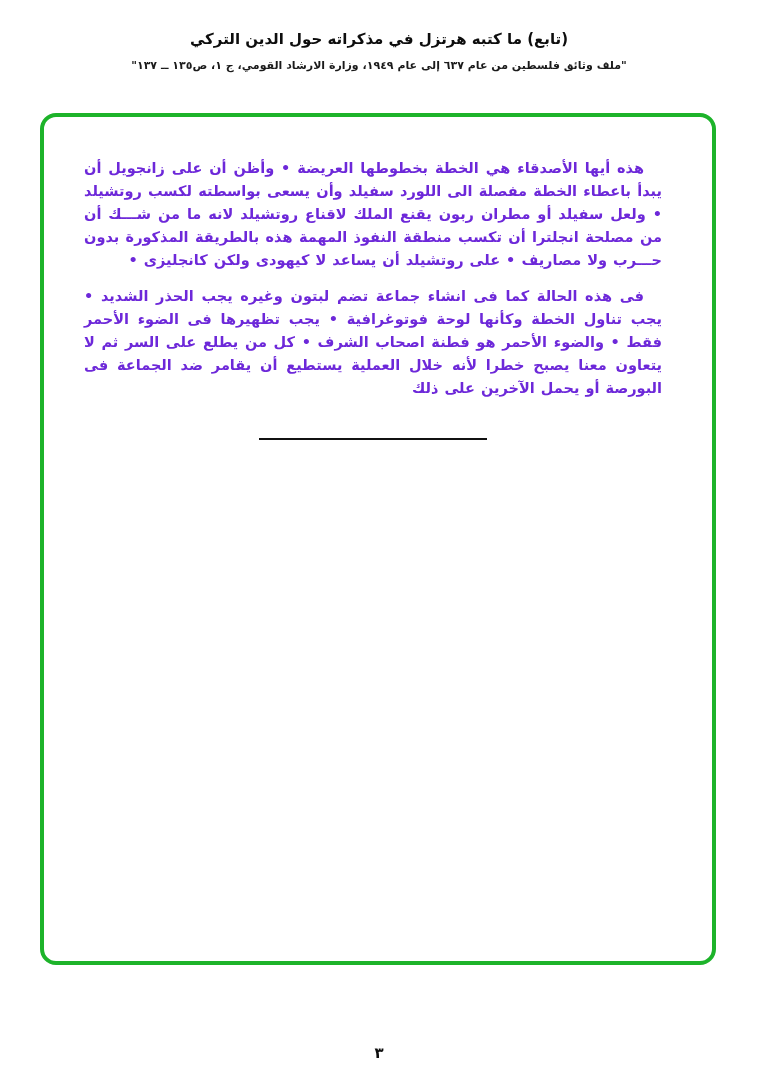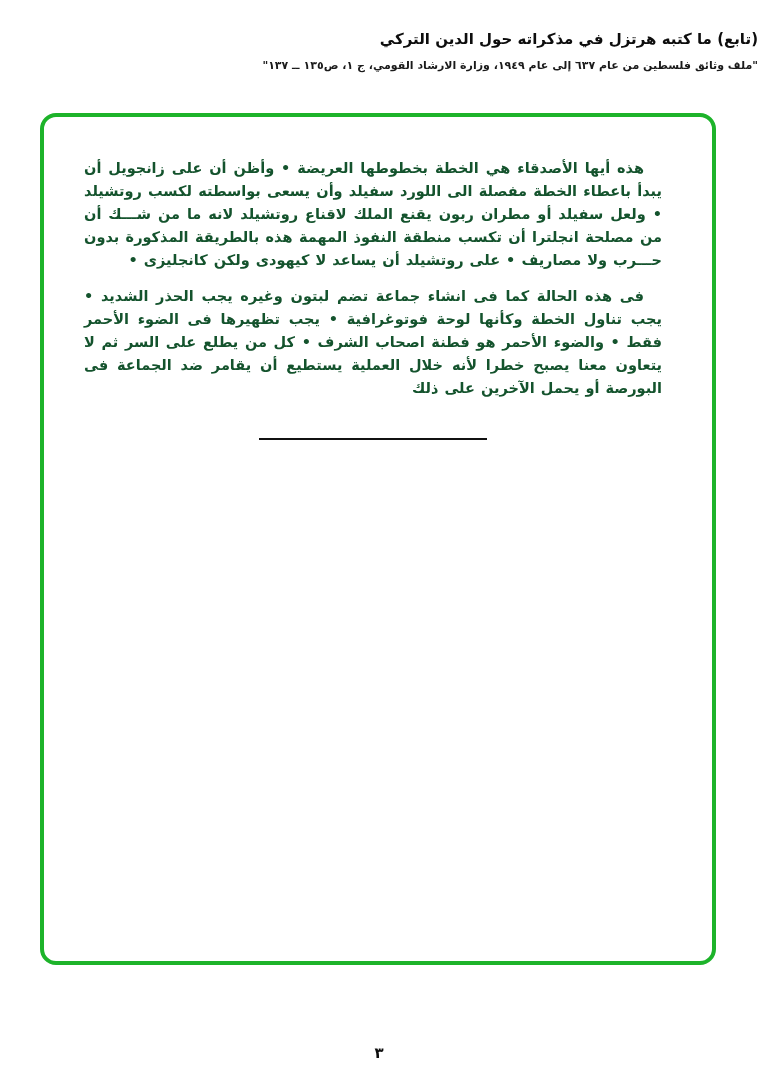--- a/index.html
+++ b/index.html
@@ -22,6 +22,7 @@
   }
   .header {
     direction: rtl;
+    text-align: center;
     padding-top: 30px;
   }
   .title {

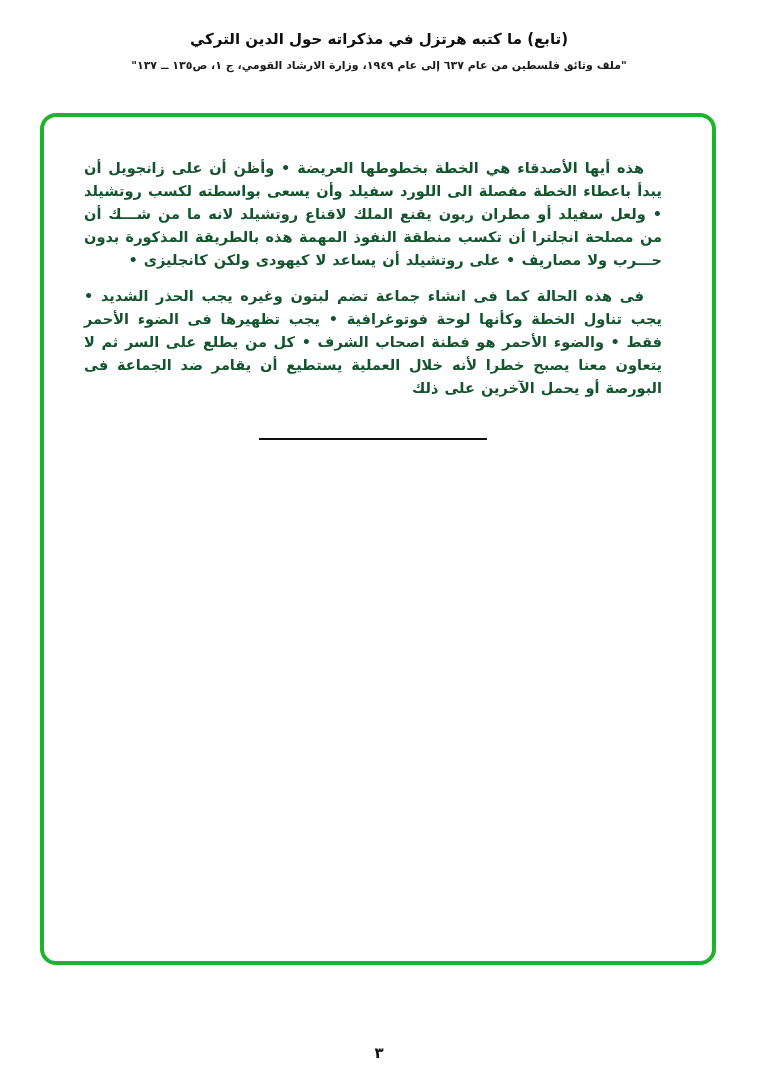--- a/index.html
+++ b/index.html
@@ -55,7 +55,7 @@
     font-size: 14.5px;
     line-height: 23px;
     font-weight: bold;
-    color: #14532d;
+    color: #6d28d9;
     margin-left: 16px;
   }
   .content p {

